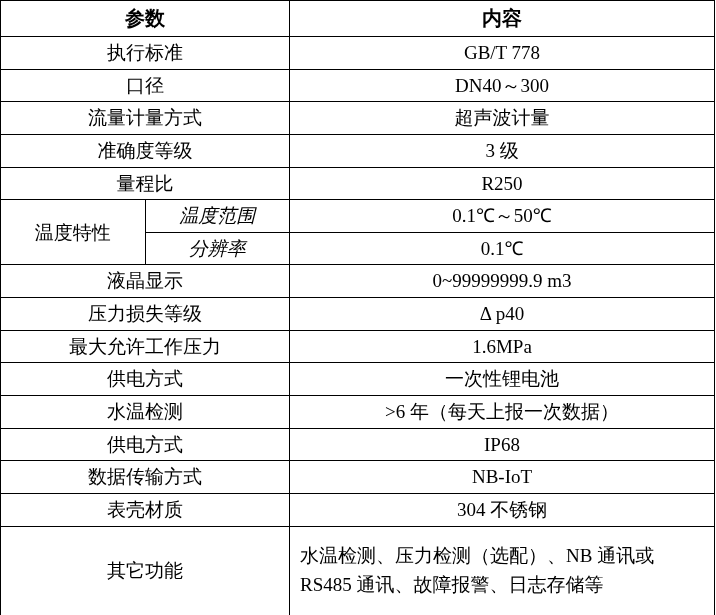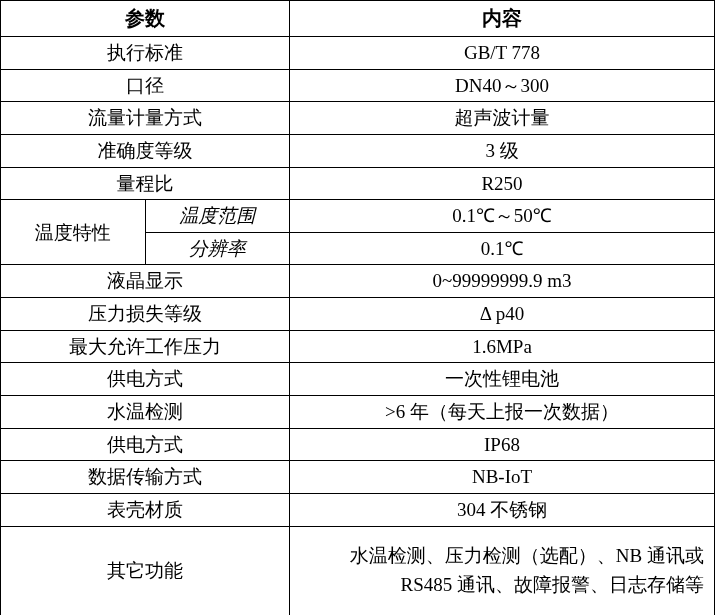--- a/index.html
+++ b/index.html
@@ -52,7 +52,7 @@
     padding: 3px 6px;
   }
   .multiline {
-    text-align: right;
+    text-align: left;
     padding: 6px 10px 6px 10px;
     line-height: 1.5;
   }

